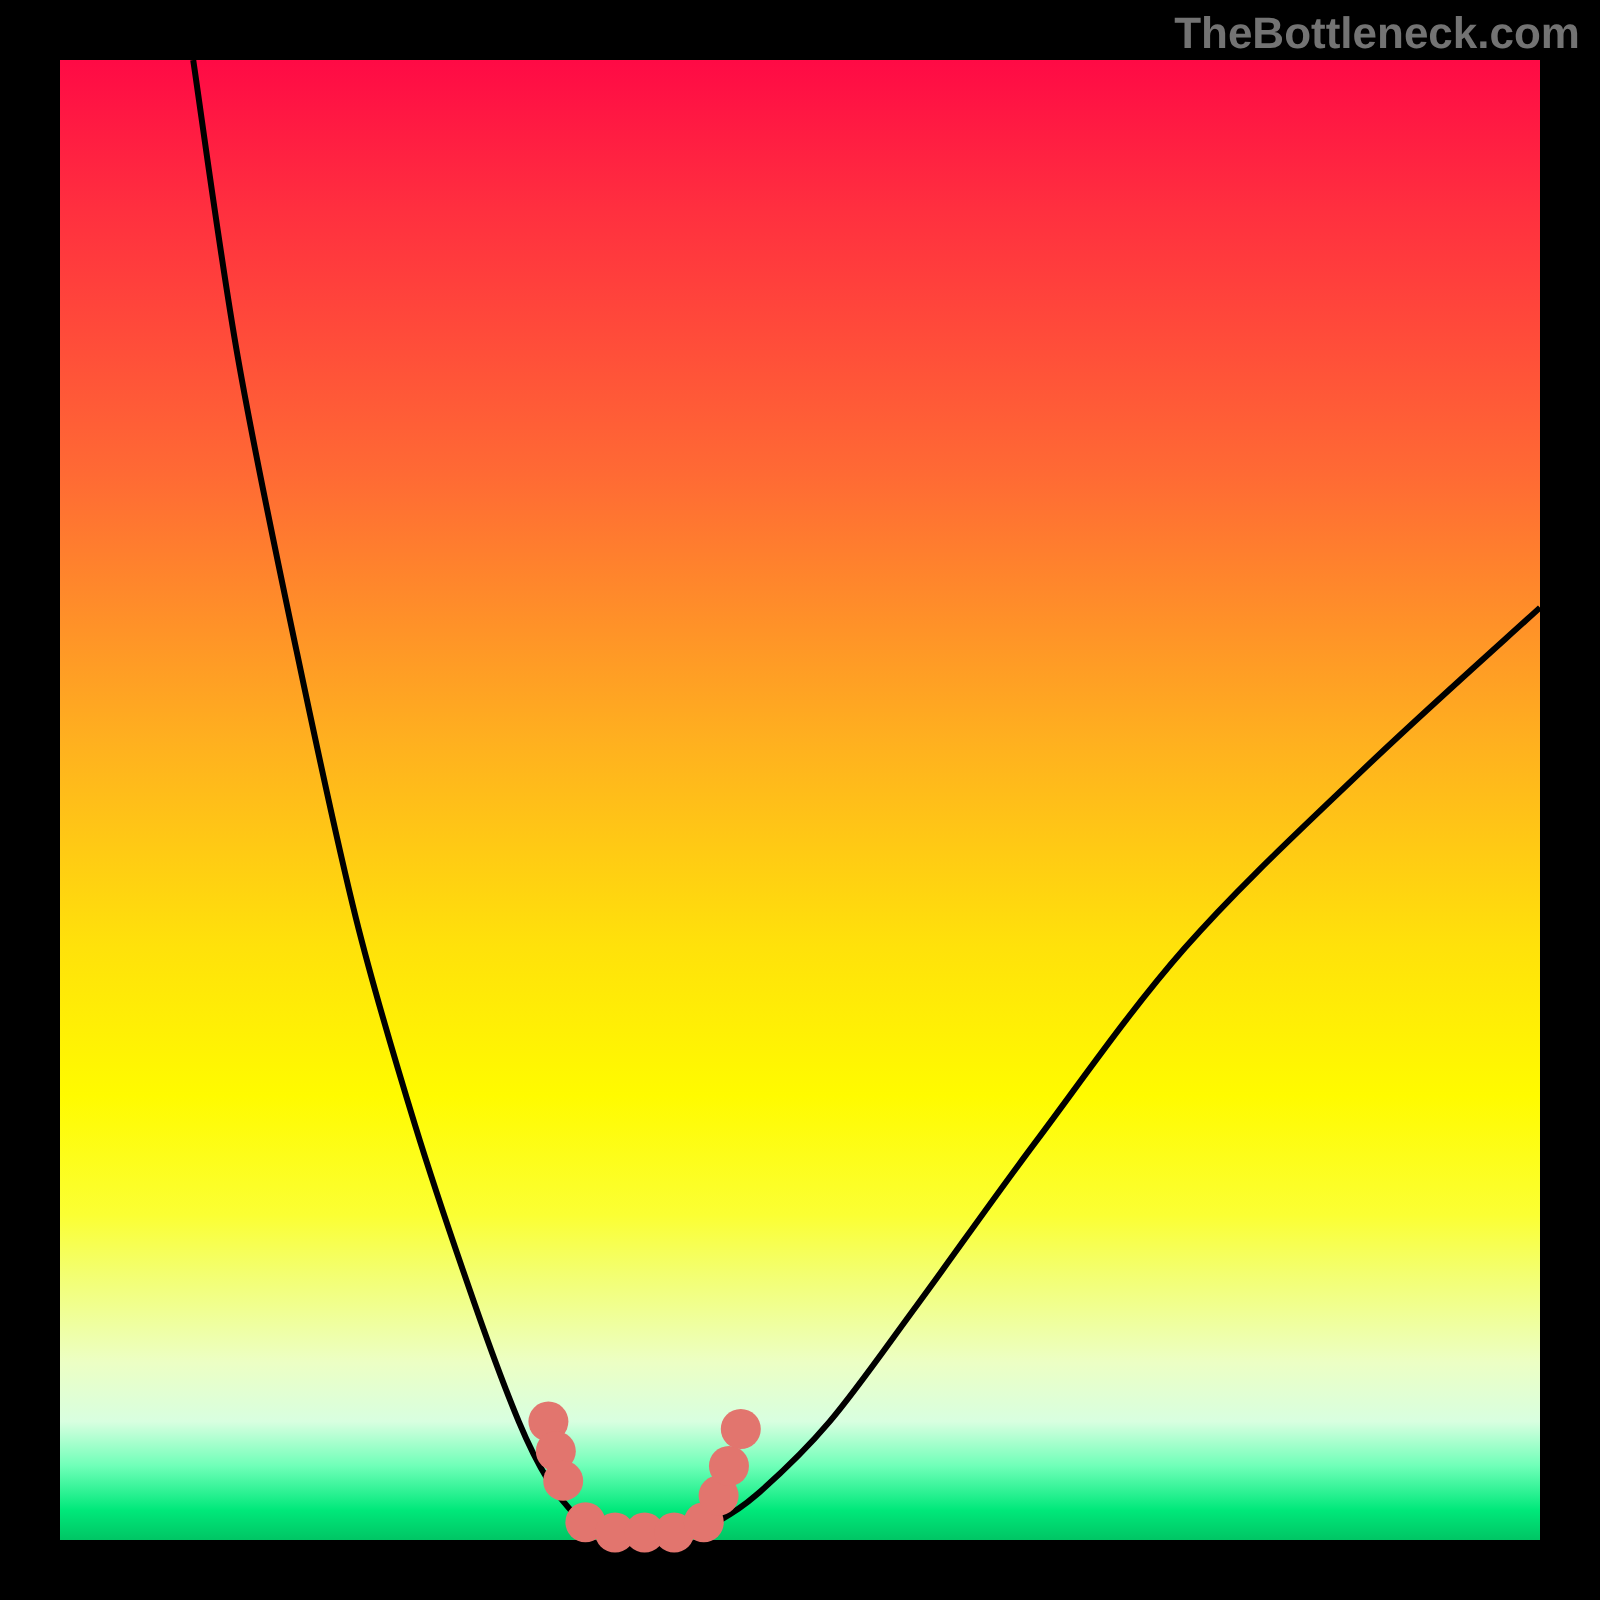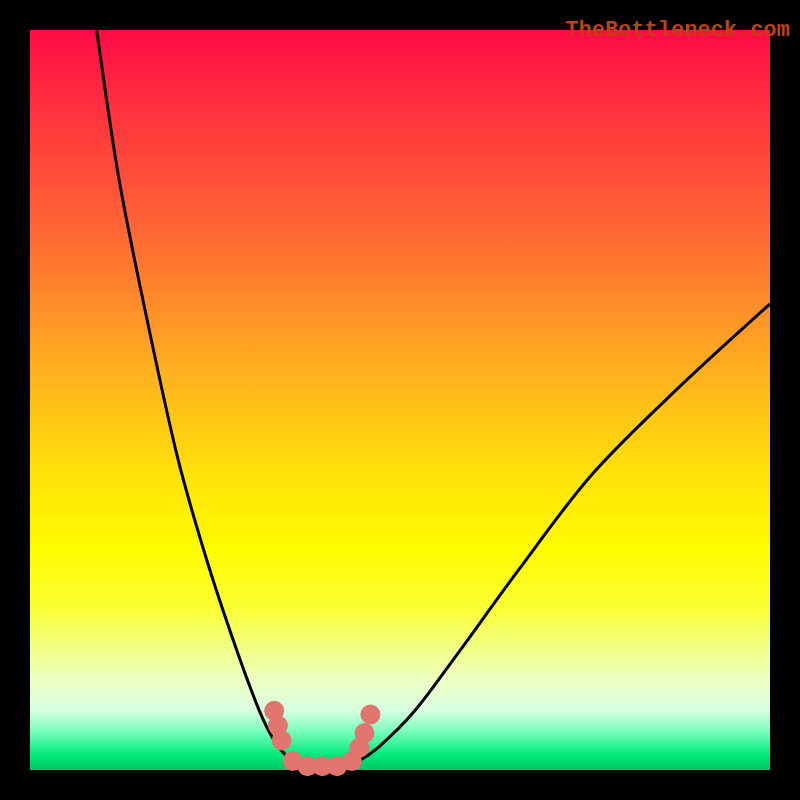--- a/index.html
+++ b/index.html
@@ -43,12 +43,12 @@
   }
   .watermark {
     position: absolute;
-    top: 18px;
+    top: 4px;
     right: 10px;
-    font-family: Liberation Mono, monospace;
+    font-family: Liberation Sans, sans-serif;
     font-size: 22px;
     font-weight: 600;
-    color: #c2410c;
+    color: #737373;
   }
   svg.curves {
     position: absolute;

